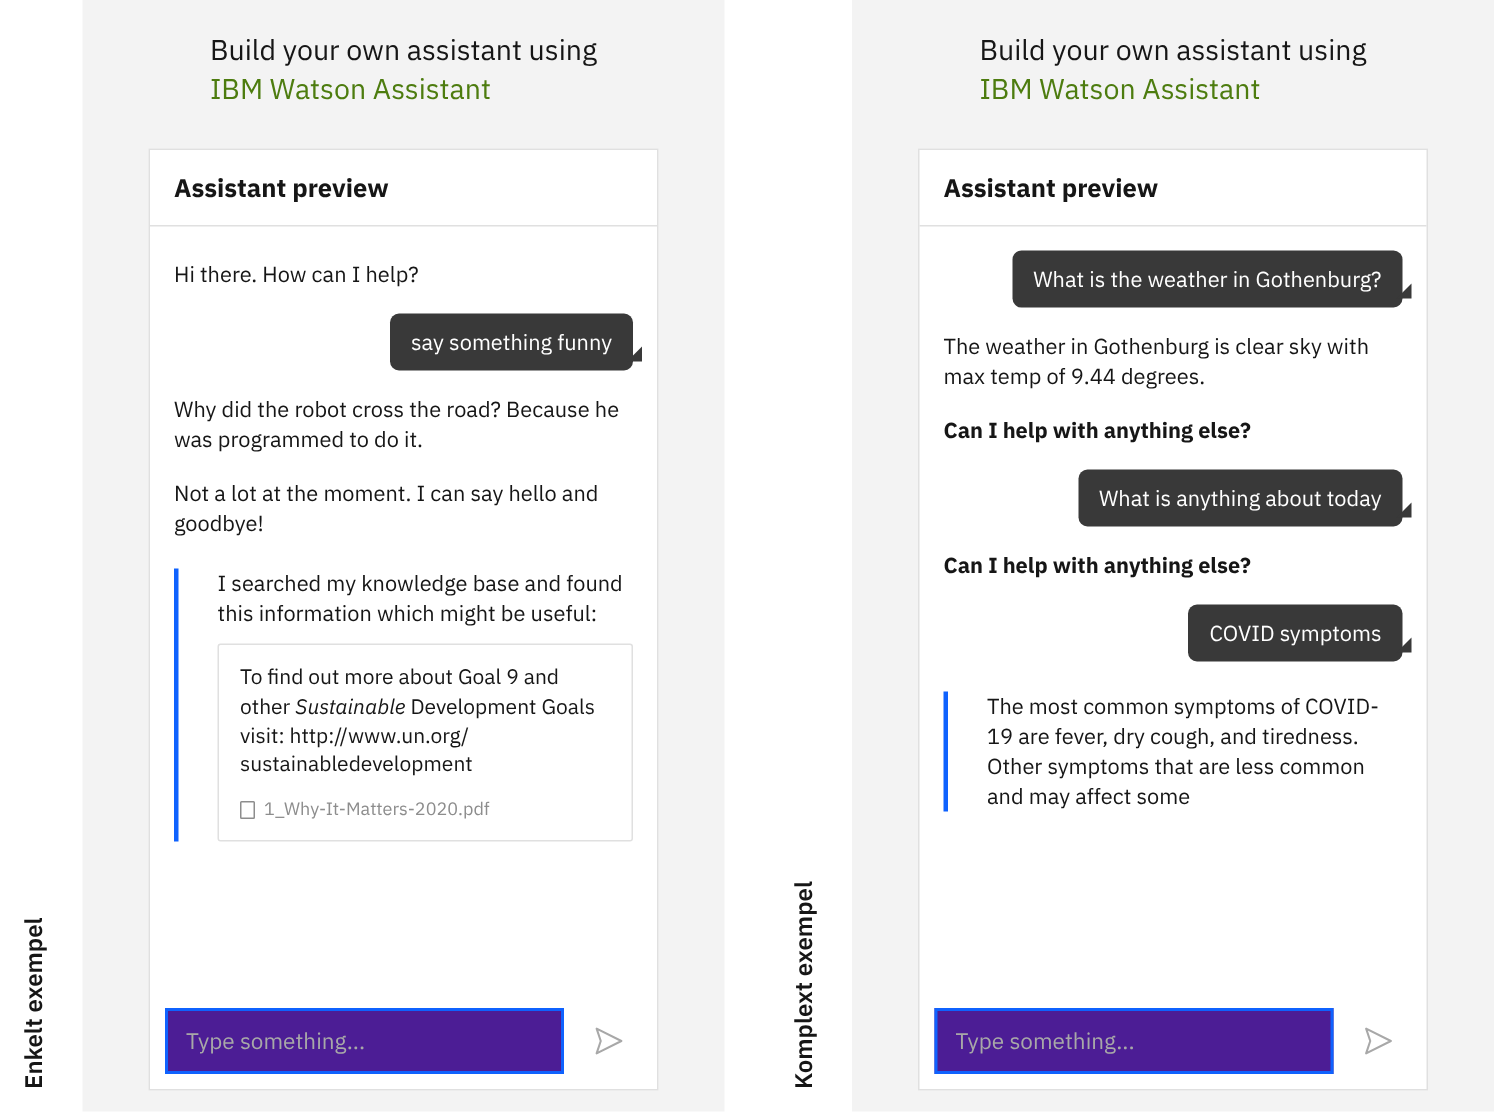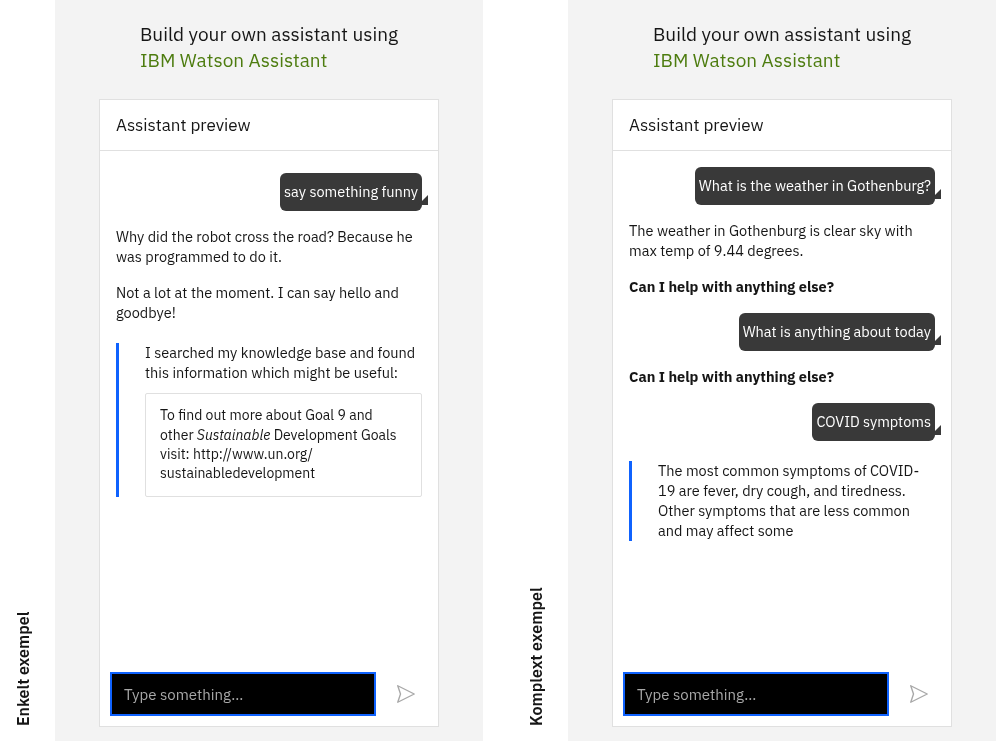--- a/index.html
+++ b/index.html
@@ -56,7 +56,7 @@
   .chat-header {
     padding: 14px 16px;
     font-size: 17px;
-    font-weight: 400;
+    font-weight: 700;
     border-bottom: 1px solid #e0e0e0;
   }
   .chat-body {

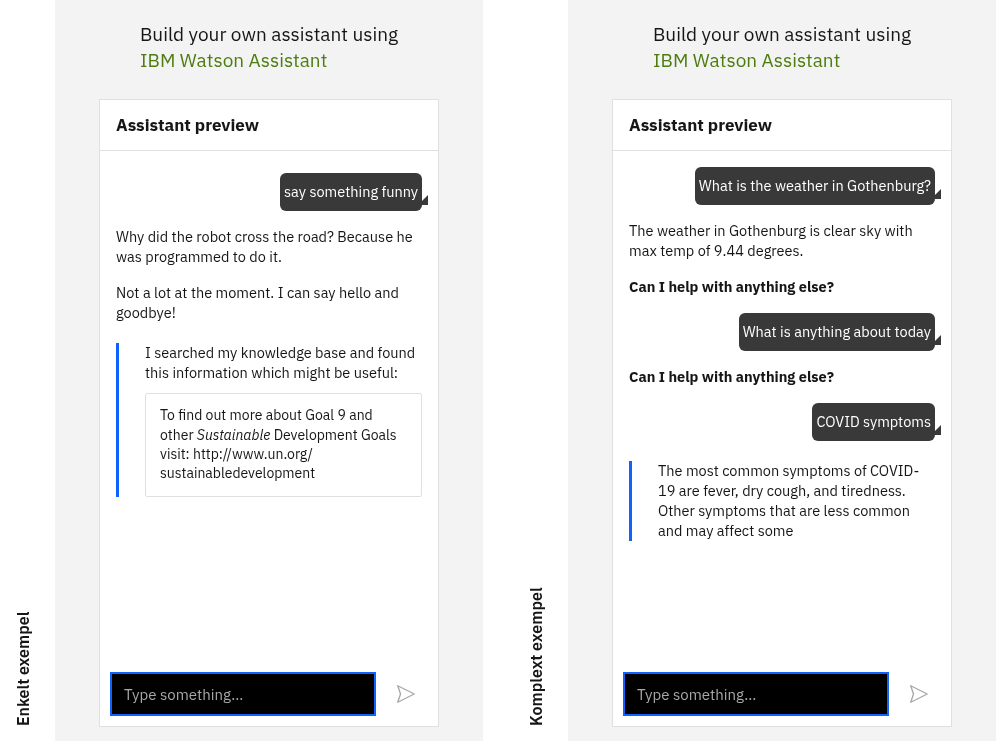--- a/index.html
+++ b/index.html
@@ -164,6 +164,7 @@
     <div class="chat-header">Assistant preview</div>
 
     <div class="chat-body">
+      <div class="bot-msg">Hi there. How can I help?</div>
       <div class="user-bubble">say something funny</div>
       <div class="bot-msg">Why did the robot cross the road? Because he was programmed to do it.</div>
       <div class="bot-msg">Not a lot at the moment. I can say hello and goodbye!</div>

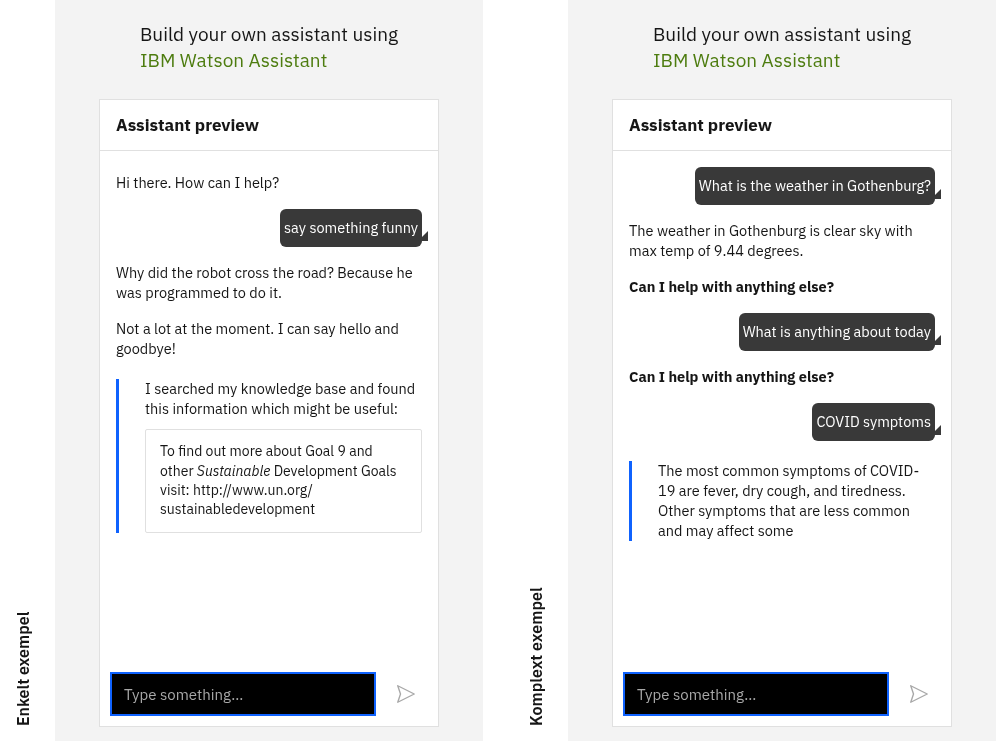--- a/index.html
+++ b/index.html
@@ -77,7 +77,7 @@
     background: #393939;
     color: #fff;
     border-radius: 6px;
-    padding: 9px 4px;
+    padding: 9px 14px;
     margin: 10px 2px 6px;
     max-width: 85%;
     position: relative;

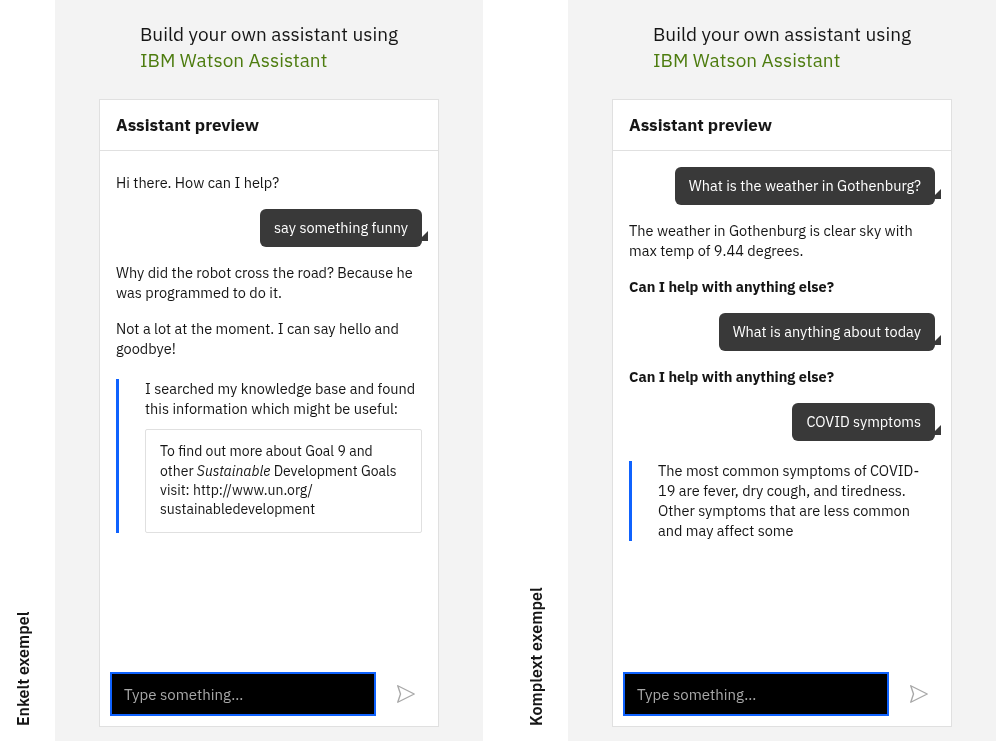--- a/index.html
+++ b/index.html
@@ -173,6 +173,10 @@
         <div>I searched my knowledge base and found this information which might be useful:</div>
         <div class="search-card bot-ital">
           <span>To find out more about Goal 9 and other </span><i>Sustainable</i><span> Development Goals visit: http://www.un.org/ sustainabledevelopment</span>
+          <div class="search-file">
+            <span class="doc-icon"></span>
+            <span>1_Why-It-Matters-2020.pdf</span>
+          </div>
         </div>
       </div>
     </div>

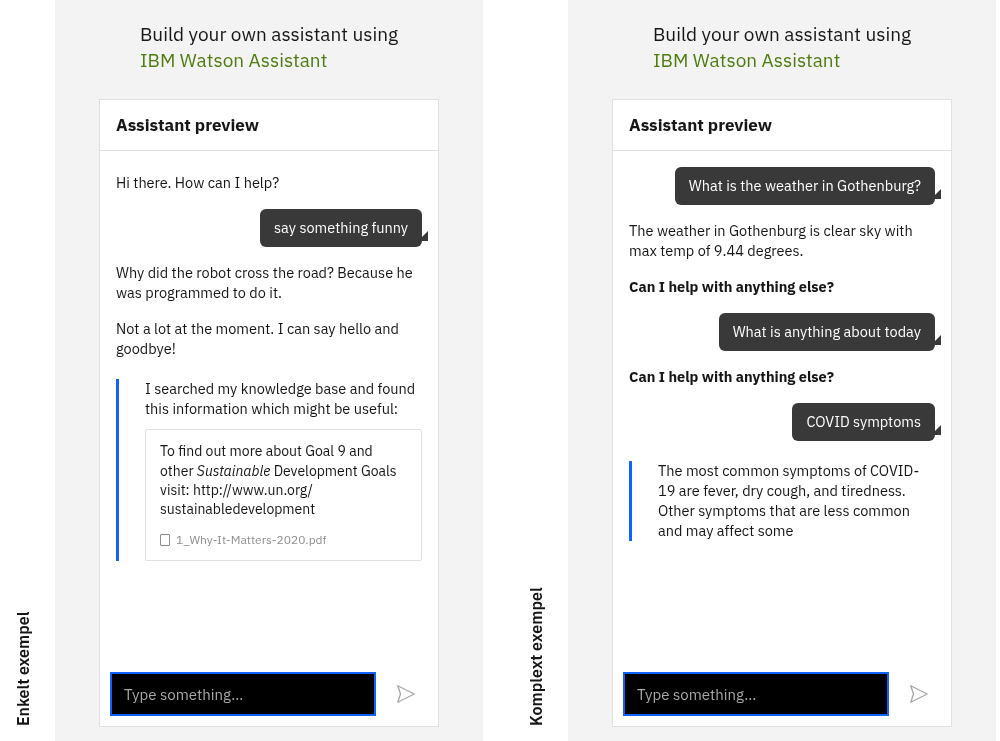--- a/index.html
+++ b/index.html
@@ -130,7 +130,7 @@
   .input-box {
     flex: 1;
     border: 2px solid #0f62fe;
-    background: #000000;
+    background: #4c1d95;
     display: flex;
     align-items: center;
     padding: 0 12px;

